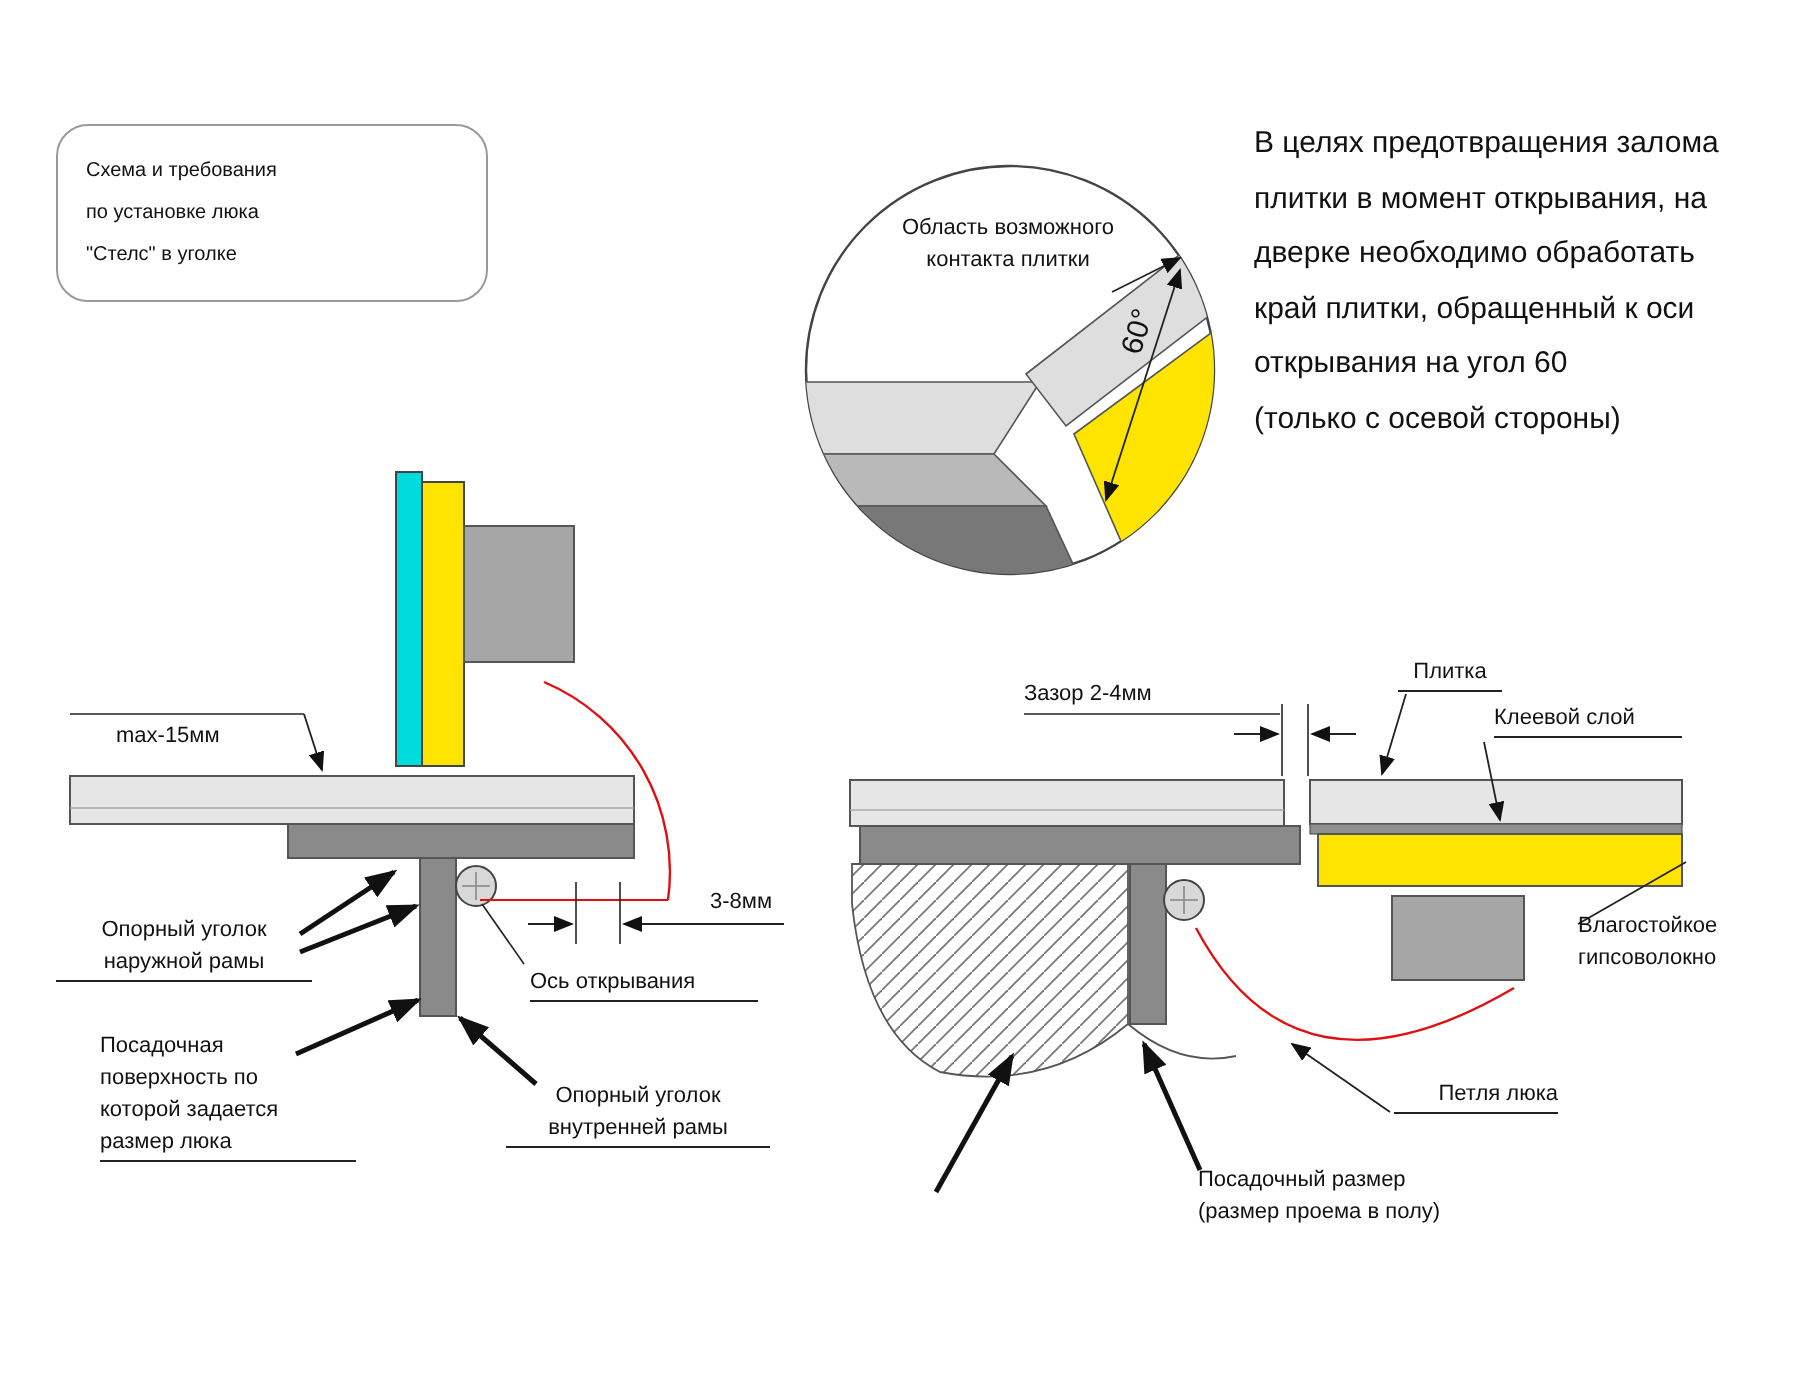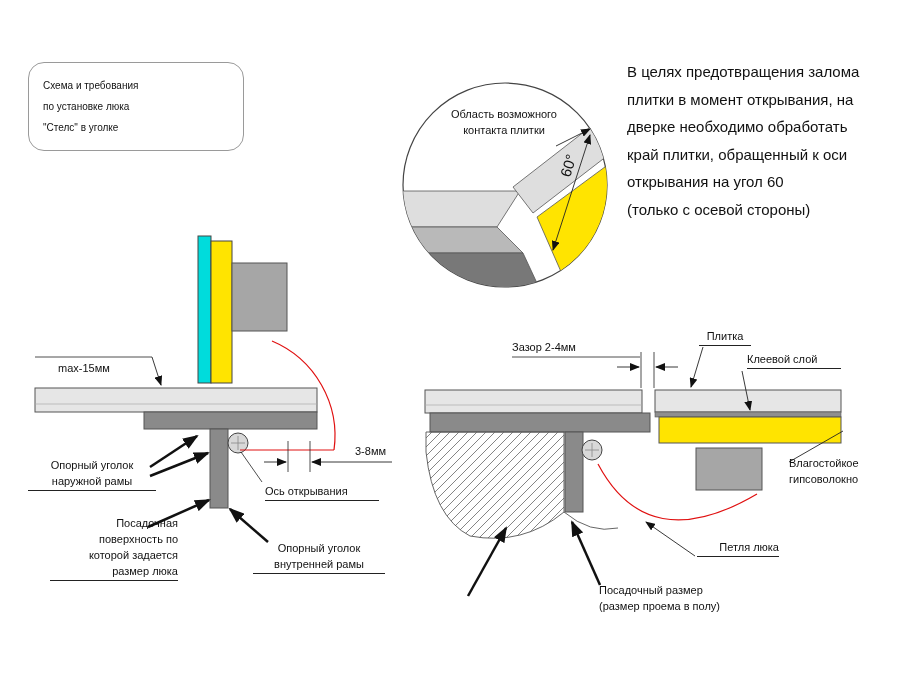--- a/index.html
+++ b/index.html
@@ -14,7 +14,7 @@
   #detail-label{left:420px;top:106px;width:168px;text-align:center;}
   #lbl-max{left:58px;top:360px;text-align:center;}
   #lbl-outer{left:28px;top:457px;width:128px;text-align:center;}
-  #lbl-seat-surface{left:50px;top:515px;width:128px;text-align:right;}
+  #lbl-seat-surface{left:50px;top:515px;width:128px;text-align:left;}
   #lbl-axis{left:251px;top:483px;width:114px;margin-left:14px;}
   #lbl-inner{left:253px;top:540px;width:132px;text-align:center;}
   #lbl-dim38{left:331px;top:443px;margin-left:24px;}

